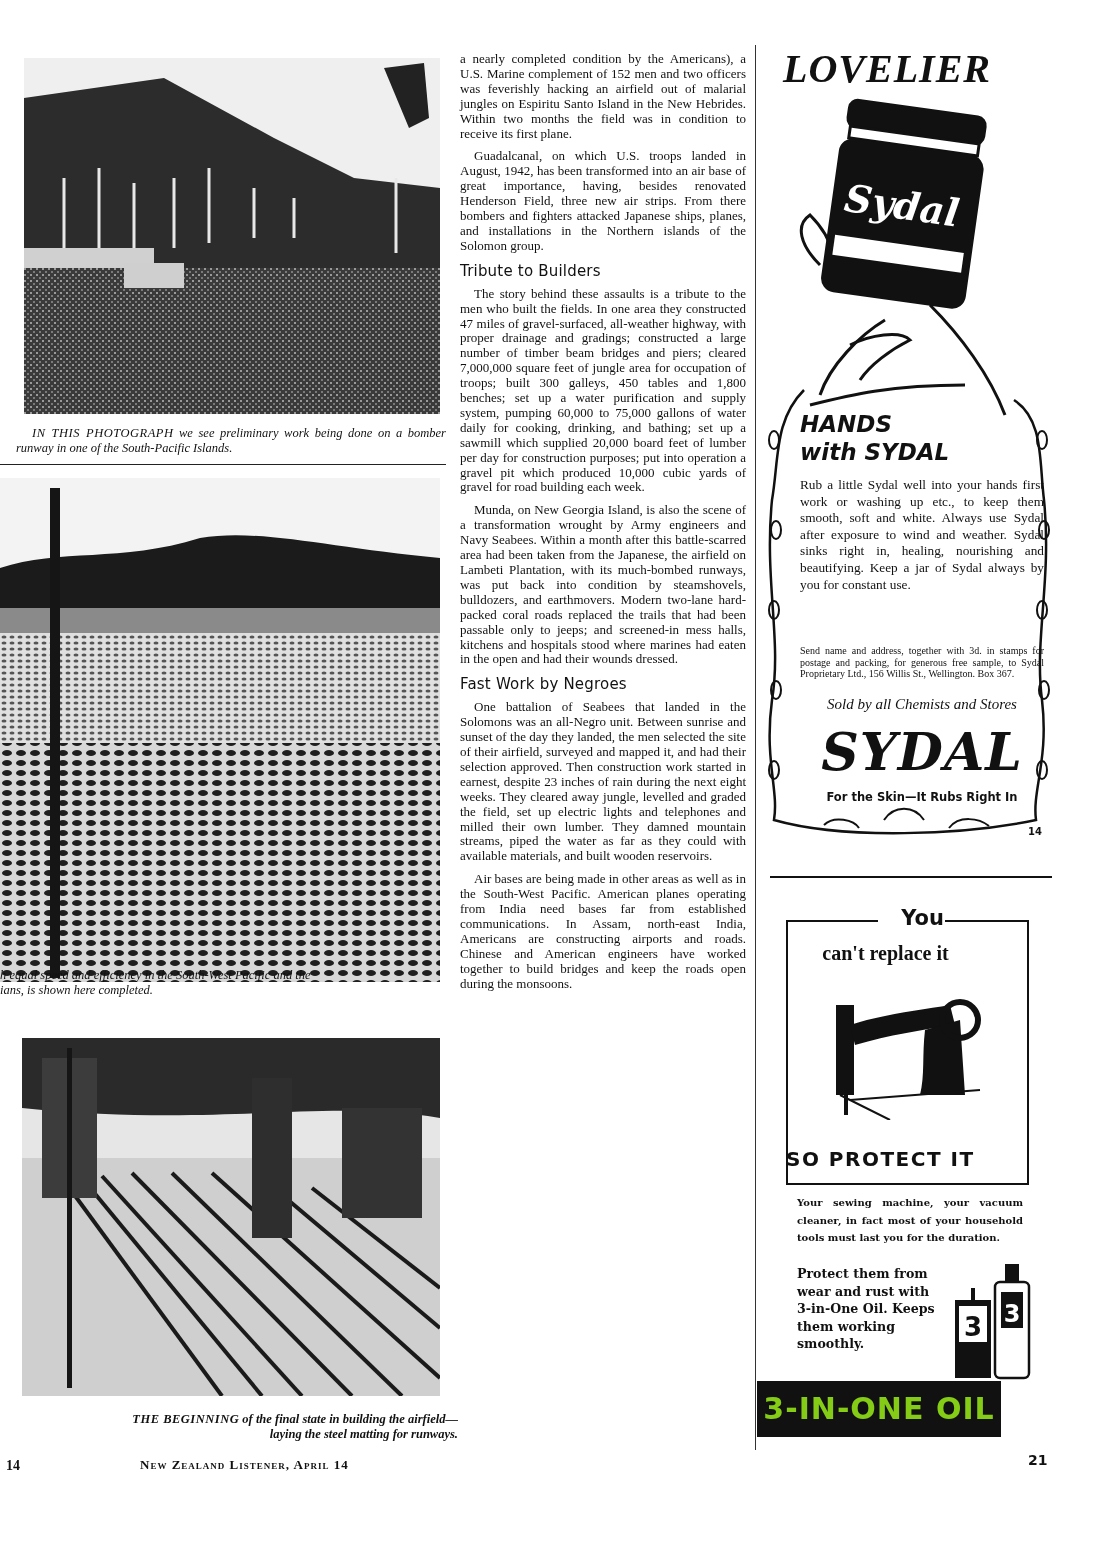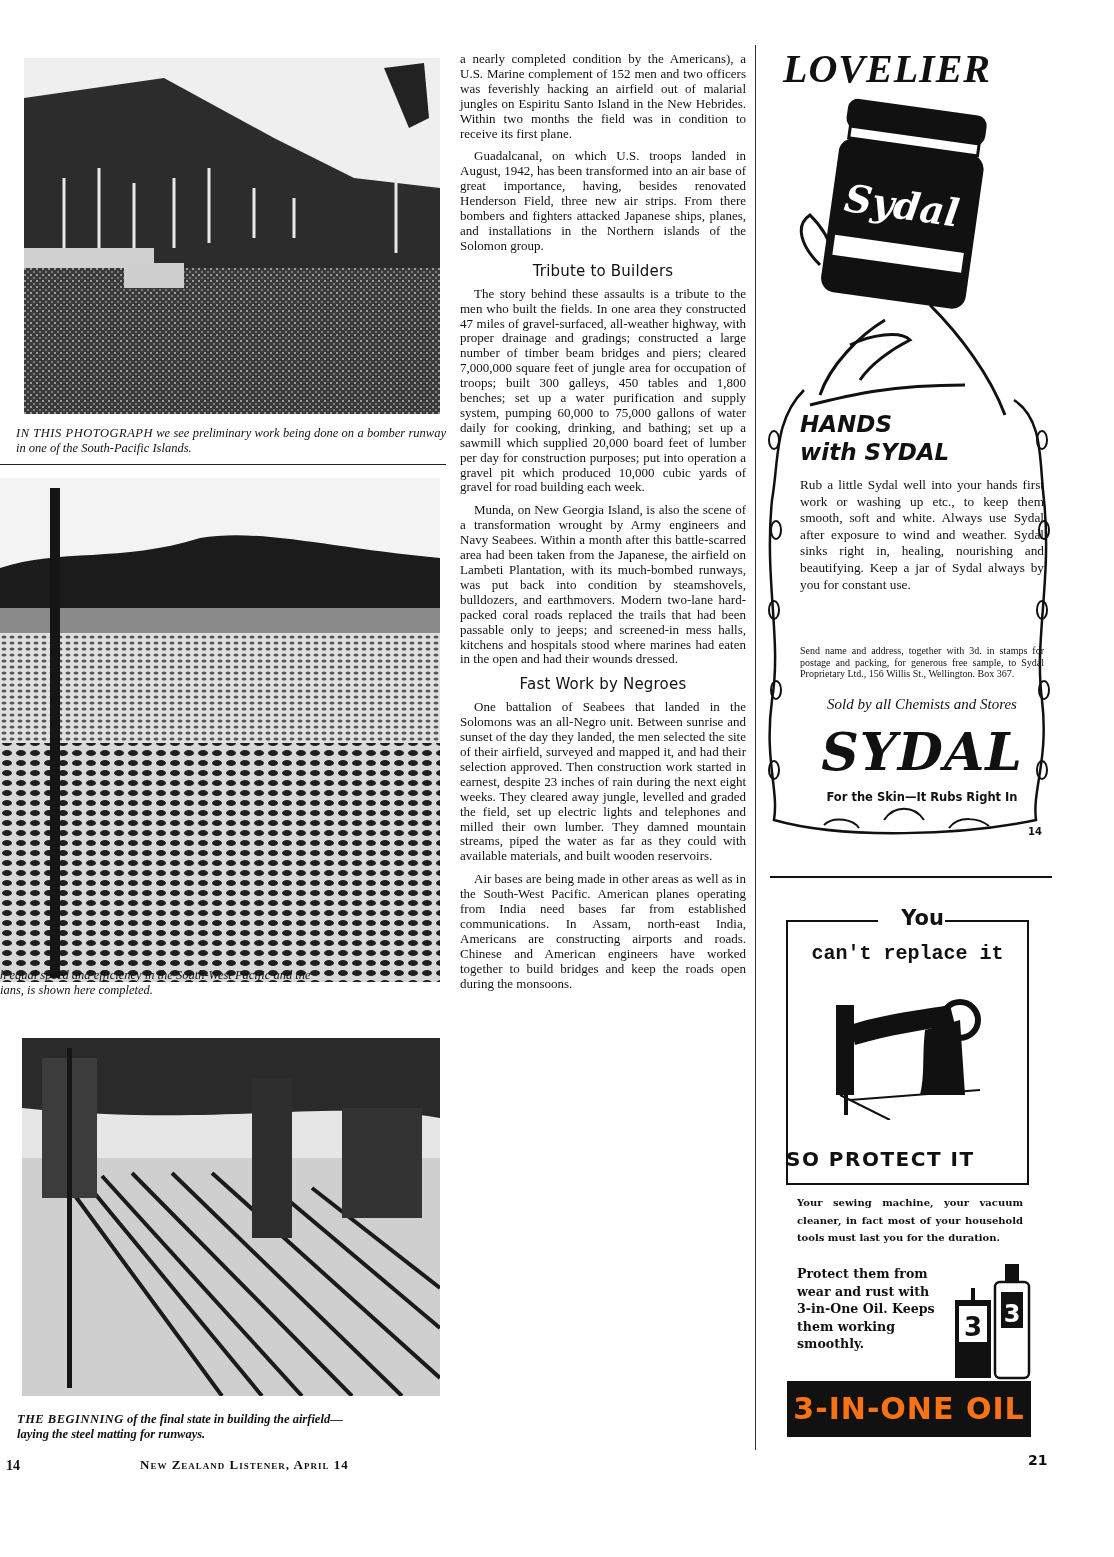--- a/index.html
+++ b/index.html
@@ -21,7 +21,7 @@
   .article { position: absolute; left: 460px; top: 52px; width: 286px; font-family: "Liberation Serif", serif; font-size: 13px; line-height: 14.9px; text-align: justify; }
   .article p { text-indent: 14px; margin-bottom: 8px; }
   .article p.first { text-indent: 0; }
-  .article h3 { font-family: "DejaVu Sans", sans-serif; font-weight: normal; font-size: 15px; text-align: center; margin: 10px 0 8px; letter-spacing: 0.2px; }
+  .article h3 { font-family: "DejaVu Sans", sans-serif; font-weight: normal; font-size: 15px; text-align: left; margin: 10px 0 8px; letter-spacing: 0.2px; }
 
   .col-rule { position: absolute; left: 755px; top: 45px; width: 1px; height: 1405px; background: #333; }
 

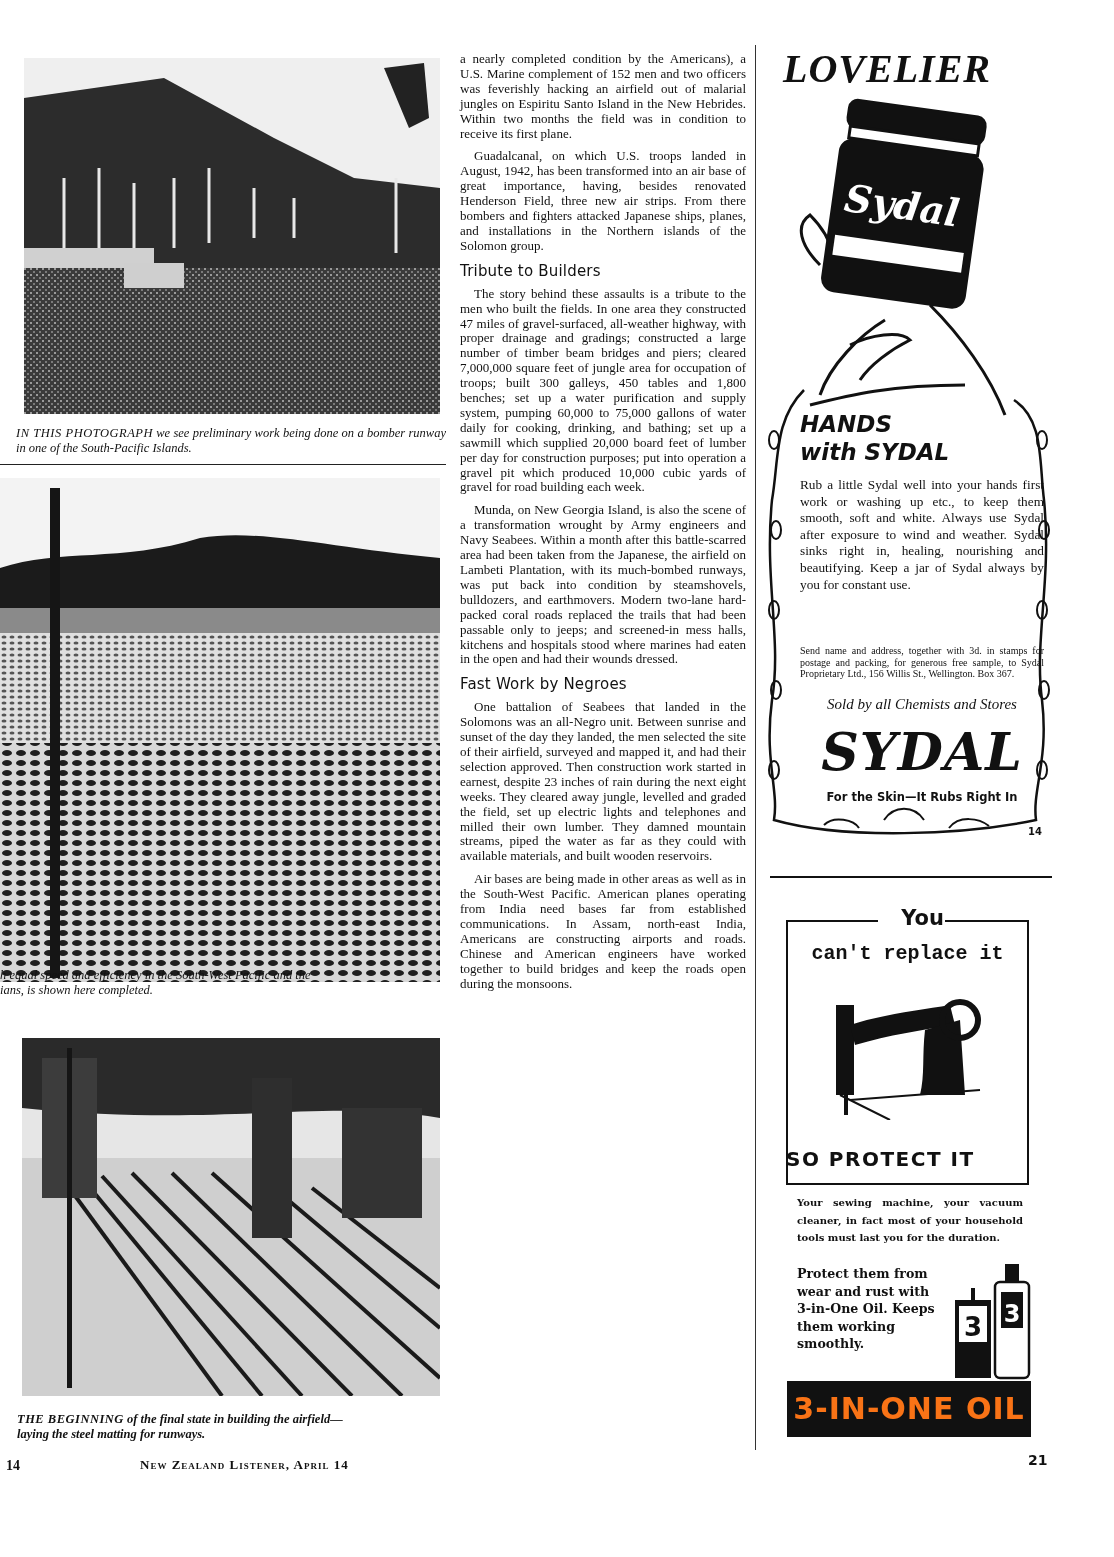--- a/index.html
+++ b/index.html
@@ -13,7 +13,7 @@
   .photo svg { width: 100%; height: 100%; display: block; }
 
   .caption { position: absolute; font-family: "Liberation Serif", serif; font-style: italic; font-size: 12.5px; line-height: 15px; color: #111; }
-  .caption .caps { letter-spacing: 0.5px; }
+  .caption .caps { letter-spacing: 0.5px; margin-left: 16px; }
 
   .hrule { position: absolute; height: 2px; background: #222; }
 

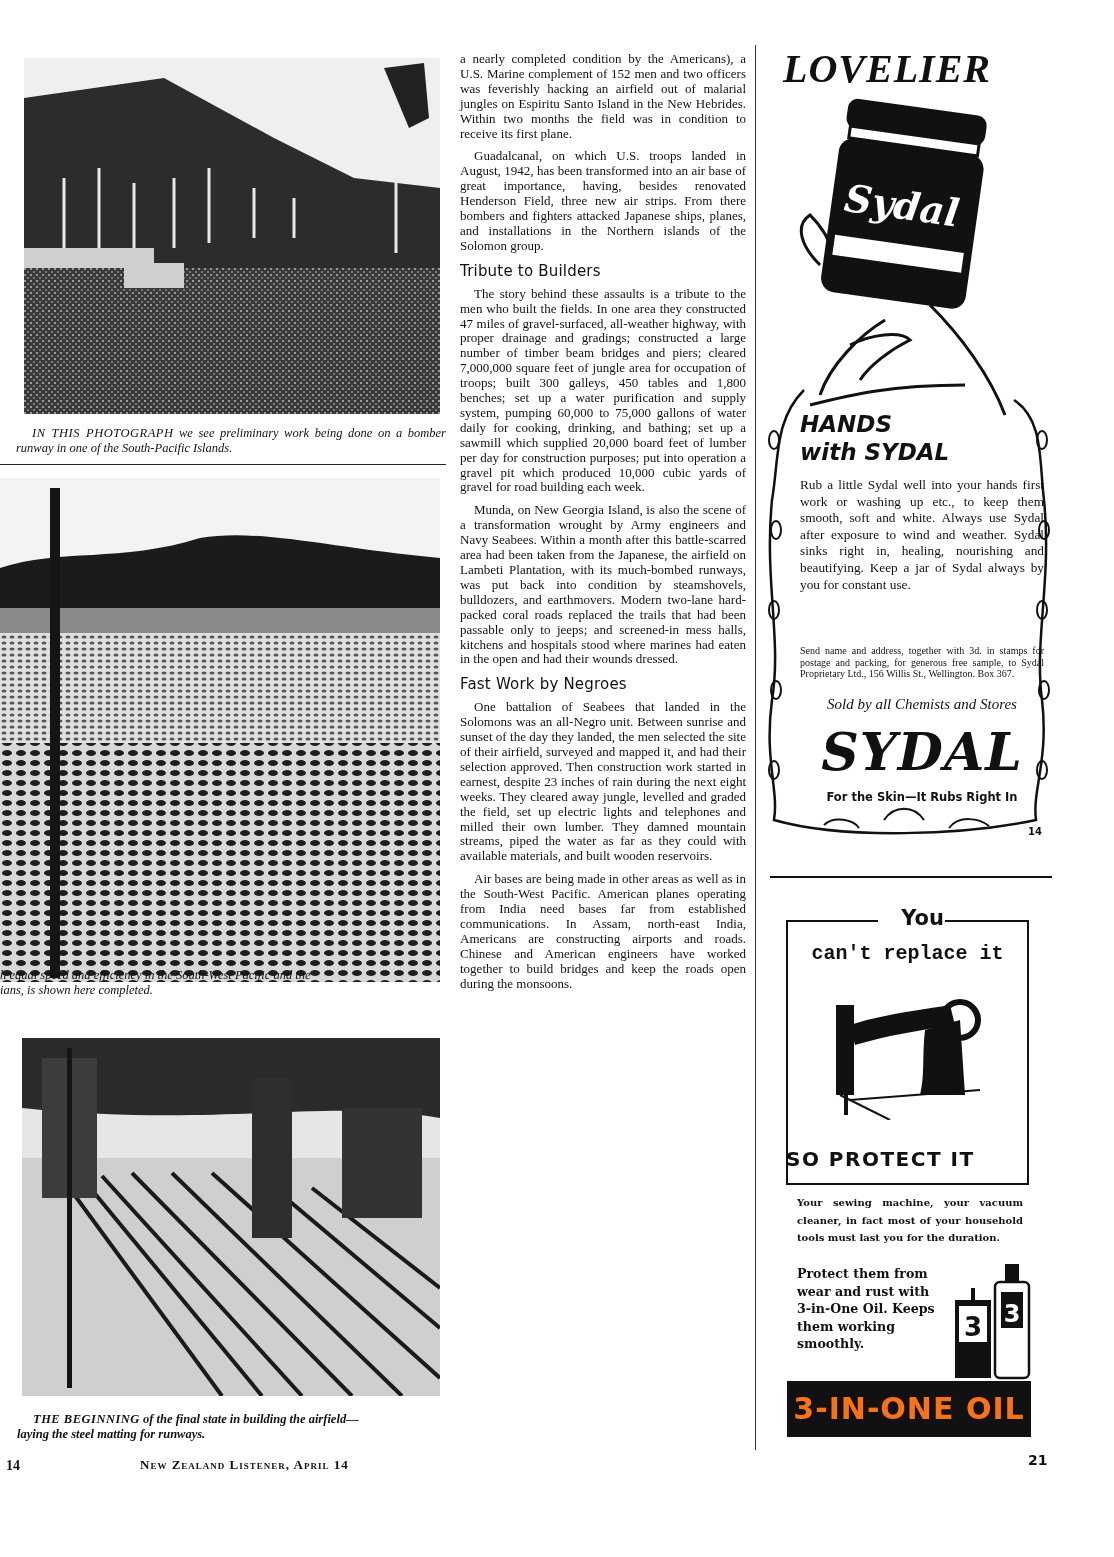--- a/index.html
+++ b/index.html
@@ -47,7 +47,7 @@
   .oil-topline-l { position: absolute; left: 786px; top: 920px; width: 92px; height: 2px; background: #111; }
   .oil-topline-r { position: absolute; left: 945px; top: 920px; width: 84px; height: 2px; background: #111; }
   .oil-you { position: absolute; left: 880px; top: 906px; width: 64px; text-align: right; font-family: "DejaVu Sans", sans-serif; font-weight: bold; font-size: 21px; }
-  .oil-cant { position: absolute; left: 786px; top: 942px; width: 243px; text-align: center; font-family: Liberation Mono, monospace; font-weight: bold; font-size: 20px; }
+  .oil-cant { position: absolute; left: 764px; top: 942px; width: 243px; text-align: center; font-family: Liberation Serif, serif; font-weight: bold; font-size: 20px; }
   .oil-machine { position: absolute; left: 830px; top: 985px; width: 160px; height: 135px; }
   .oil-protect { position: absolute; left: 786px; top: 1147px; width: 206px; text-align: left; font-family: "DejaVu Sans", sans-serif; font-weight: bold; font-size: 20px; letter-spacing: 1.5px; }
   .oil-body { position: absolute; left: 797px; top: 1194px; width: 226px; font-family: "DejaVu Serif", serif; font-weight: bold; font-size: 10px; line-height: 17.6px; text-align: justify; }

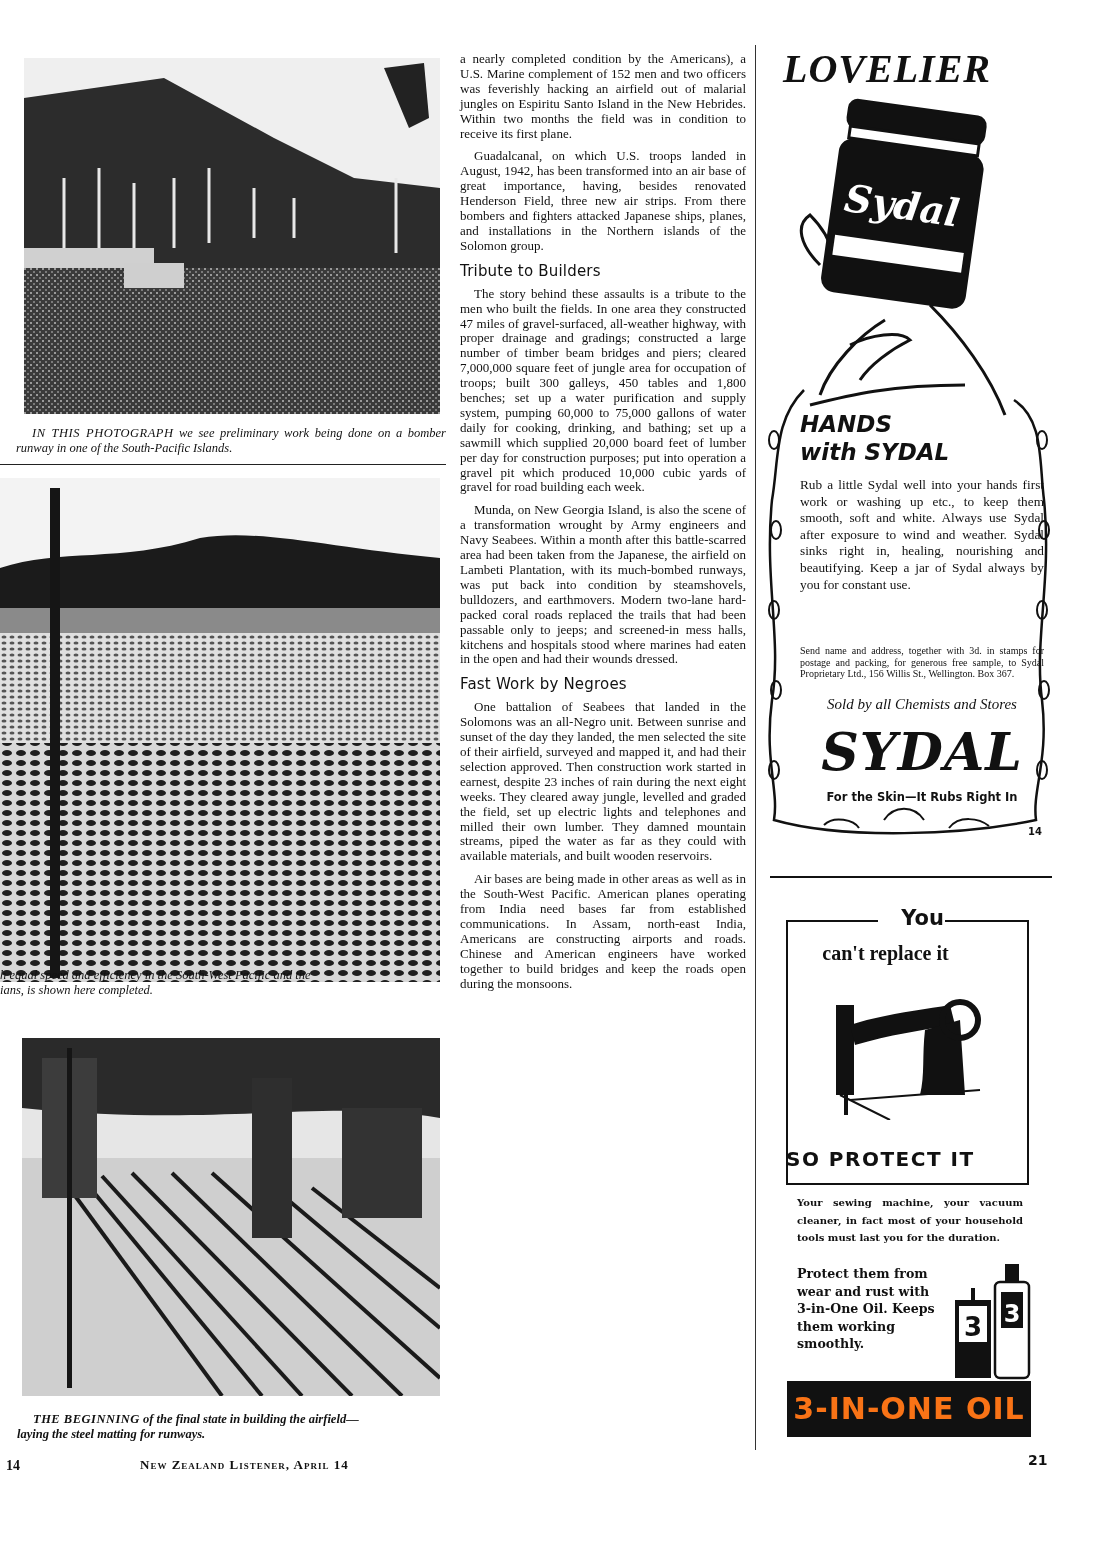--- a/index.html
+++ b/index.html
@@ -137,7 +137,7 @@
     <rect x="45" y="10" width="5" height="340" fill="#151515"></rect>
   </svg>
 </div>
-<div class="caption" style="left:17px; top:1412px; width:432px; text-align:left; font-weight:bold;">
+<div class="caption" style="left:26px; top:1412px; width:432px; text-align:right; font-weight:bold;">
   <div><span class="caps">THE BEGINNING</span><span> of the final state in building the airfield—</span></div>
   <div>laying the steel matting for runways.</div>
 </div>

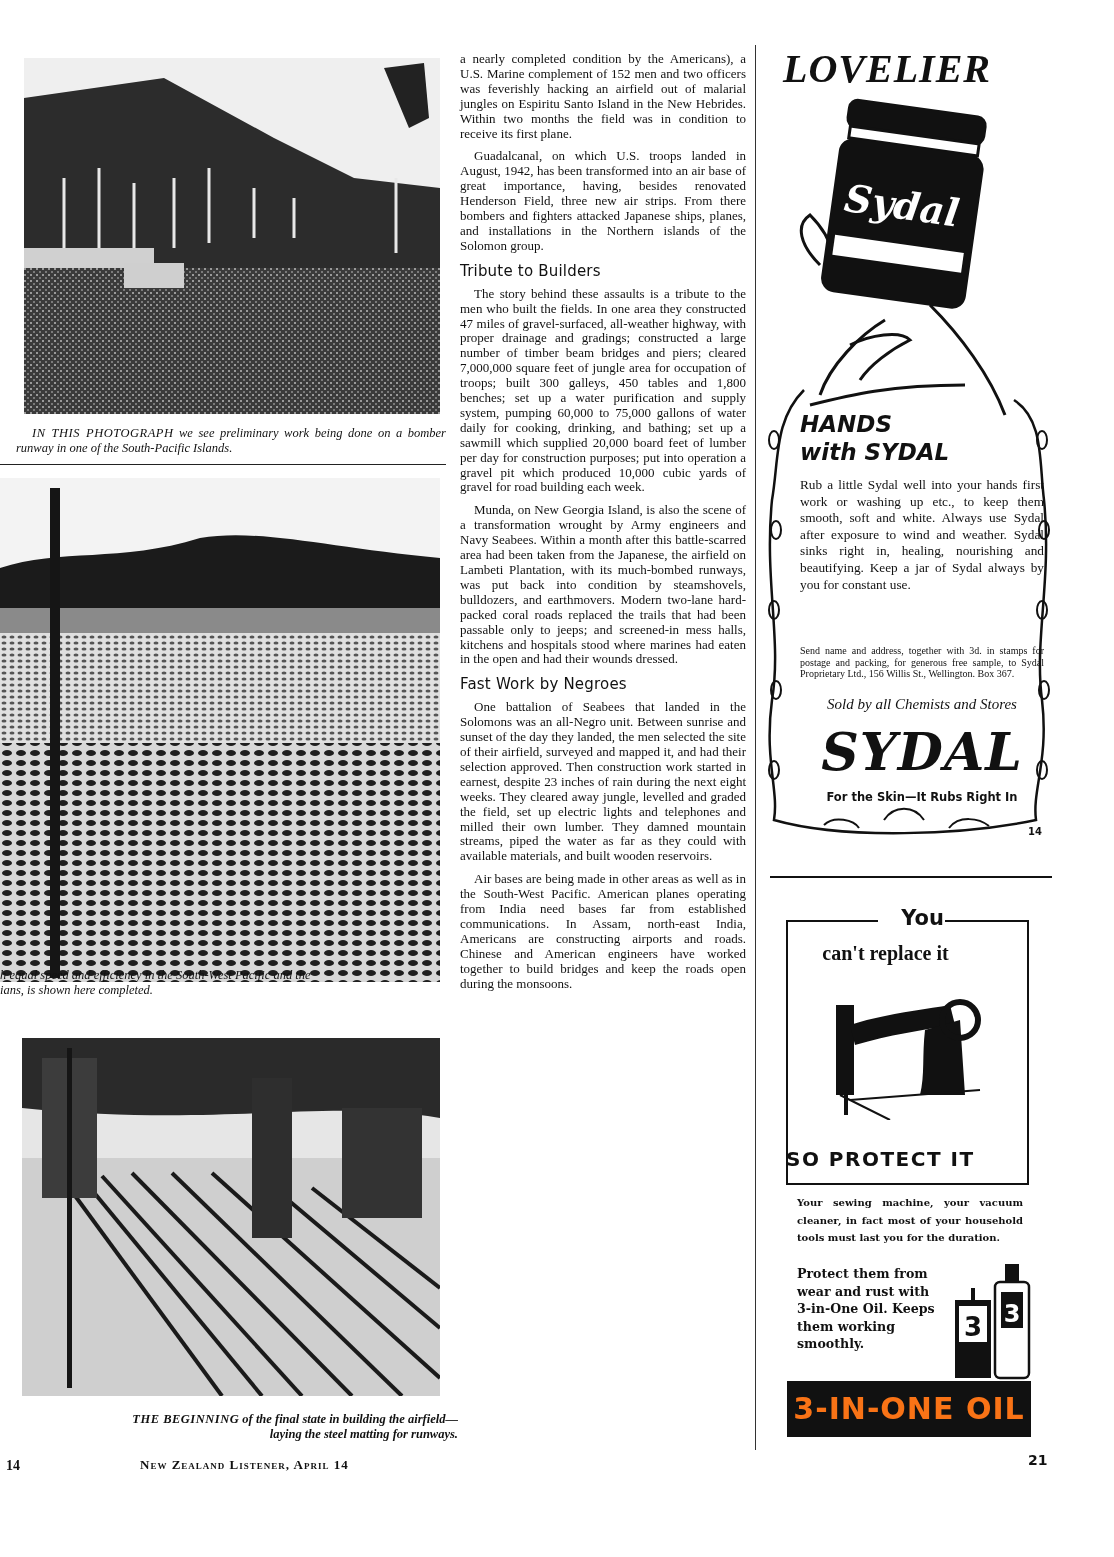--- a/index.html
+++ b/index.html
@@ -53,7 +53,7 @@
   .oil-body { position: absolute; left: 797px; top: 1194px; width: 226px; font-family: "DejaVu Serif", serif; font-weight: bold; font-size: 10px; line-height: 17.6px; text-align: justify; }
   .oil-body2 { position: absolute; left: 797px; top: 1265px; width: 146px; font-family: "DejaVu Serif", serif; font-weight: bold; font-size: 12.6px; line-height: 17.6px; }
   .oil-cans { position: absolute; left: 953px; top: 1262px; width: 80px; height: 118px; }
-  .oil-banner { position: absolute; left: 787px; top: 1381px; width: 244px; height: 56px; background: #111; color: #f97316; font-family: "DejaVu Sans", sans-serif; font-weight: bold; font-size: 30px; text-align: center; line-height: 56px; letter-spacing: 1px; }
+  .oil-banner { position: absolute; left: 757px; top: 1381px; width: 244px; height: 56px; background: #111; color: #84cc16; font-family: "DejaVu Sans", sans-serif; font-weight: bold; font-size: 30px; text-align: center; line-height: 56px; letter-spacing: 1px; }
 </style>
 </head>
 <body>

